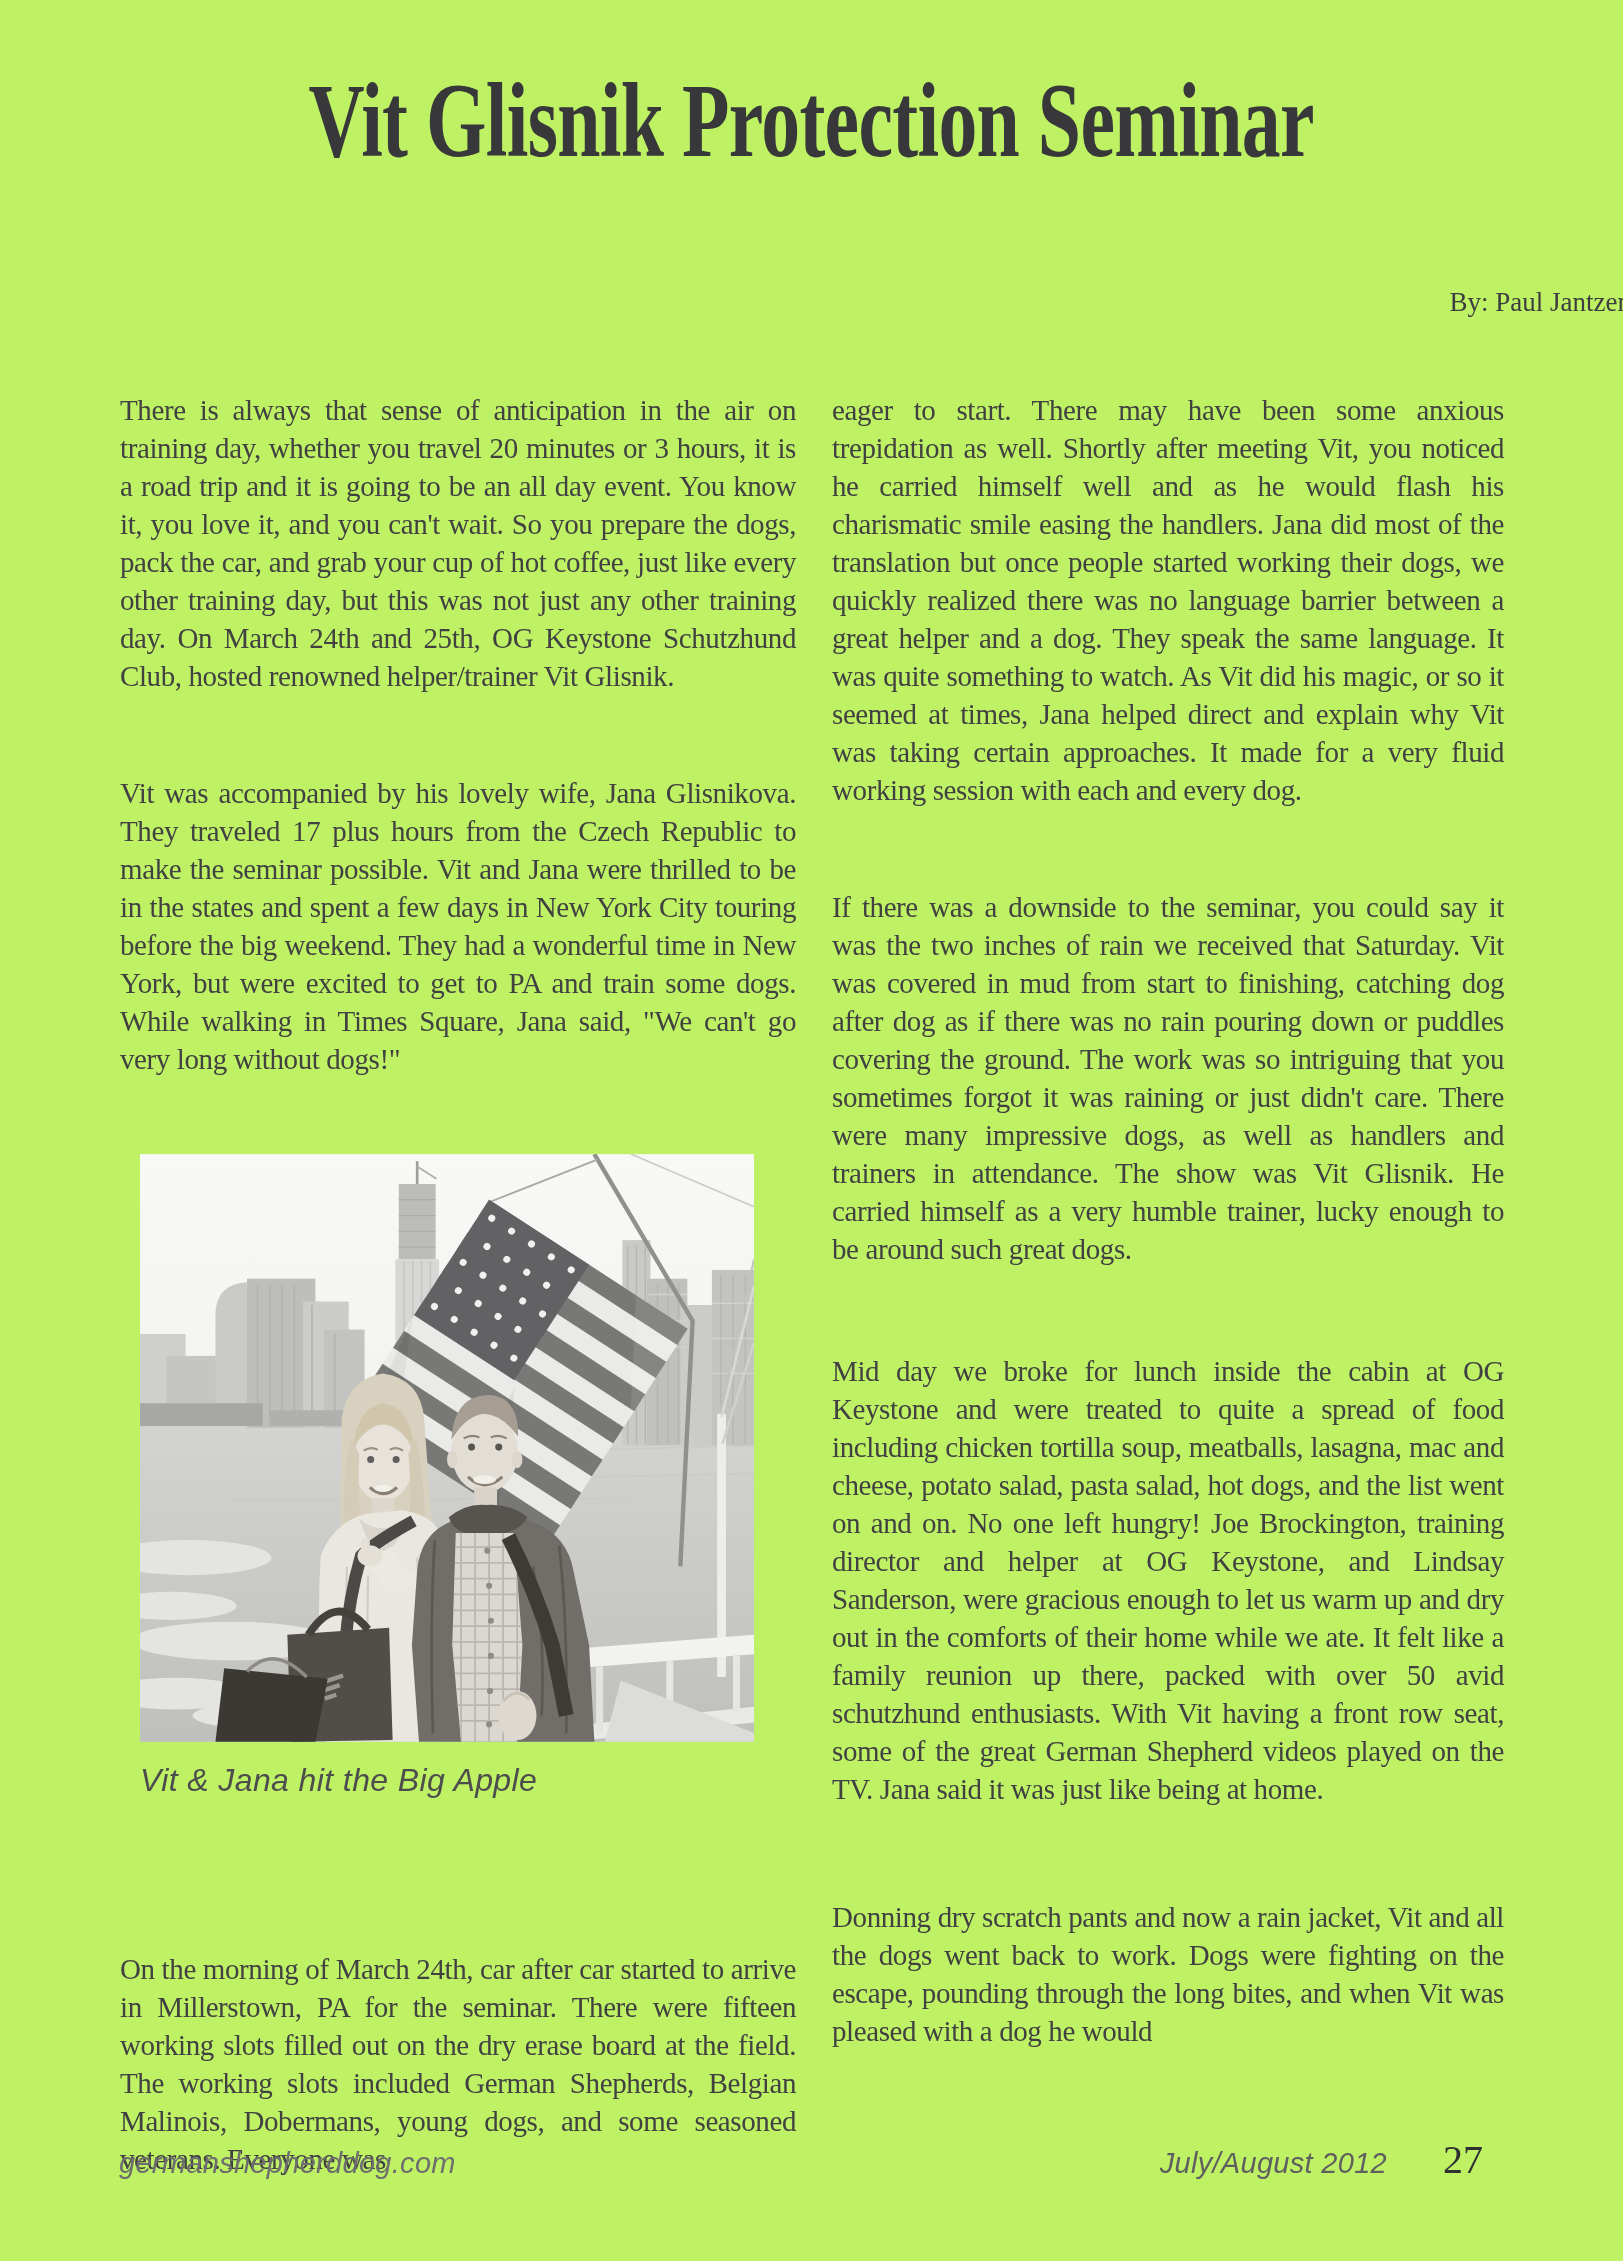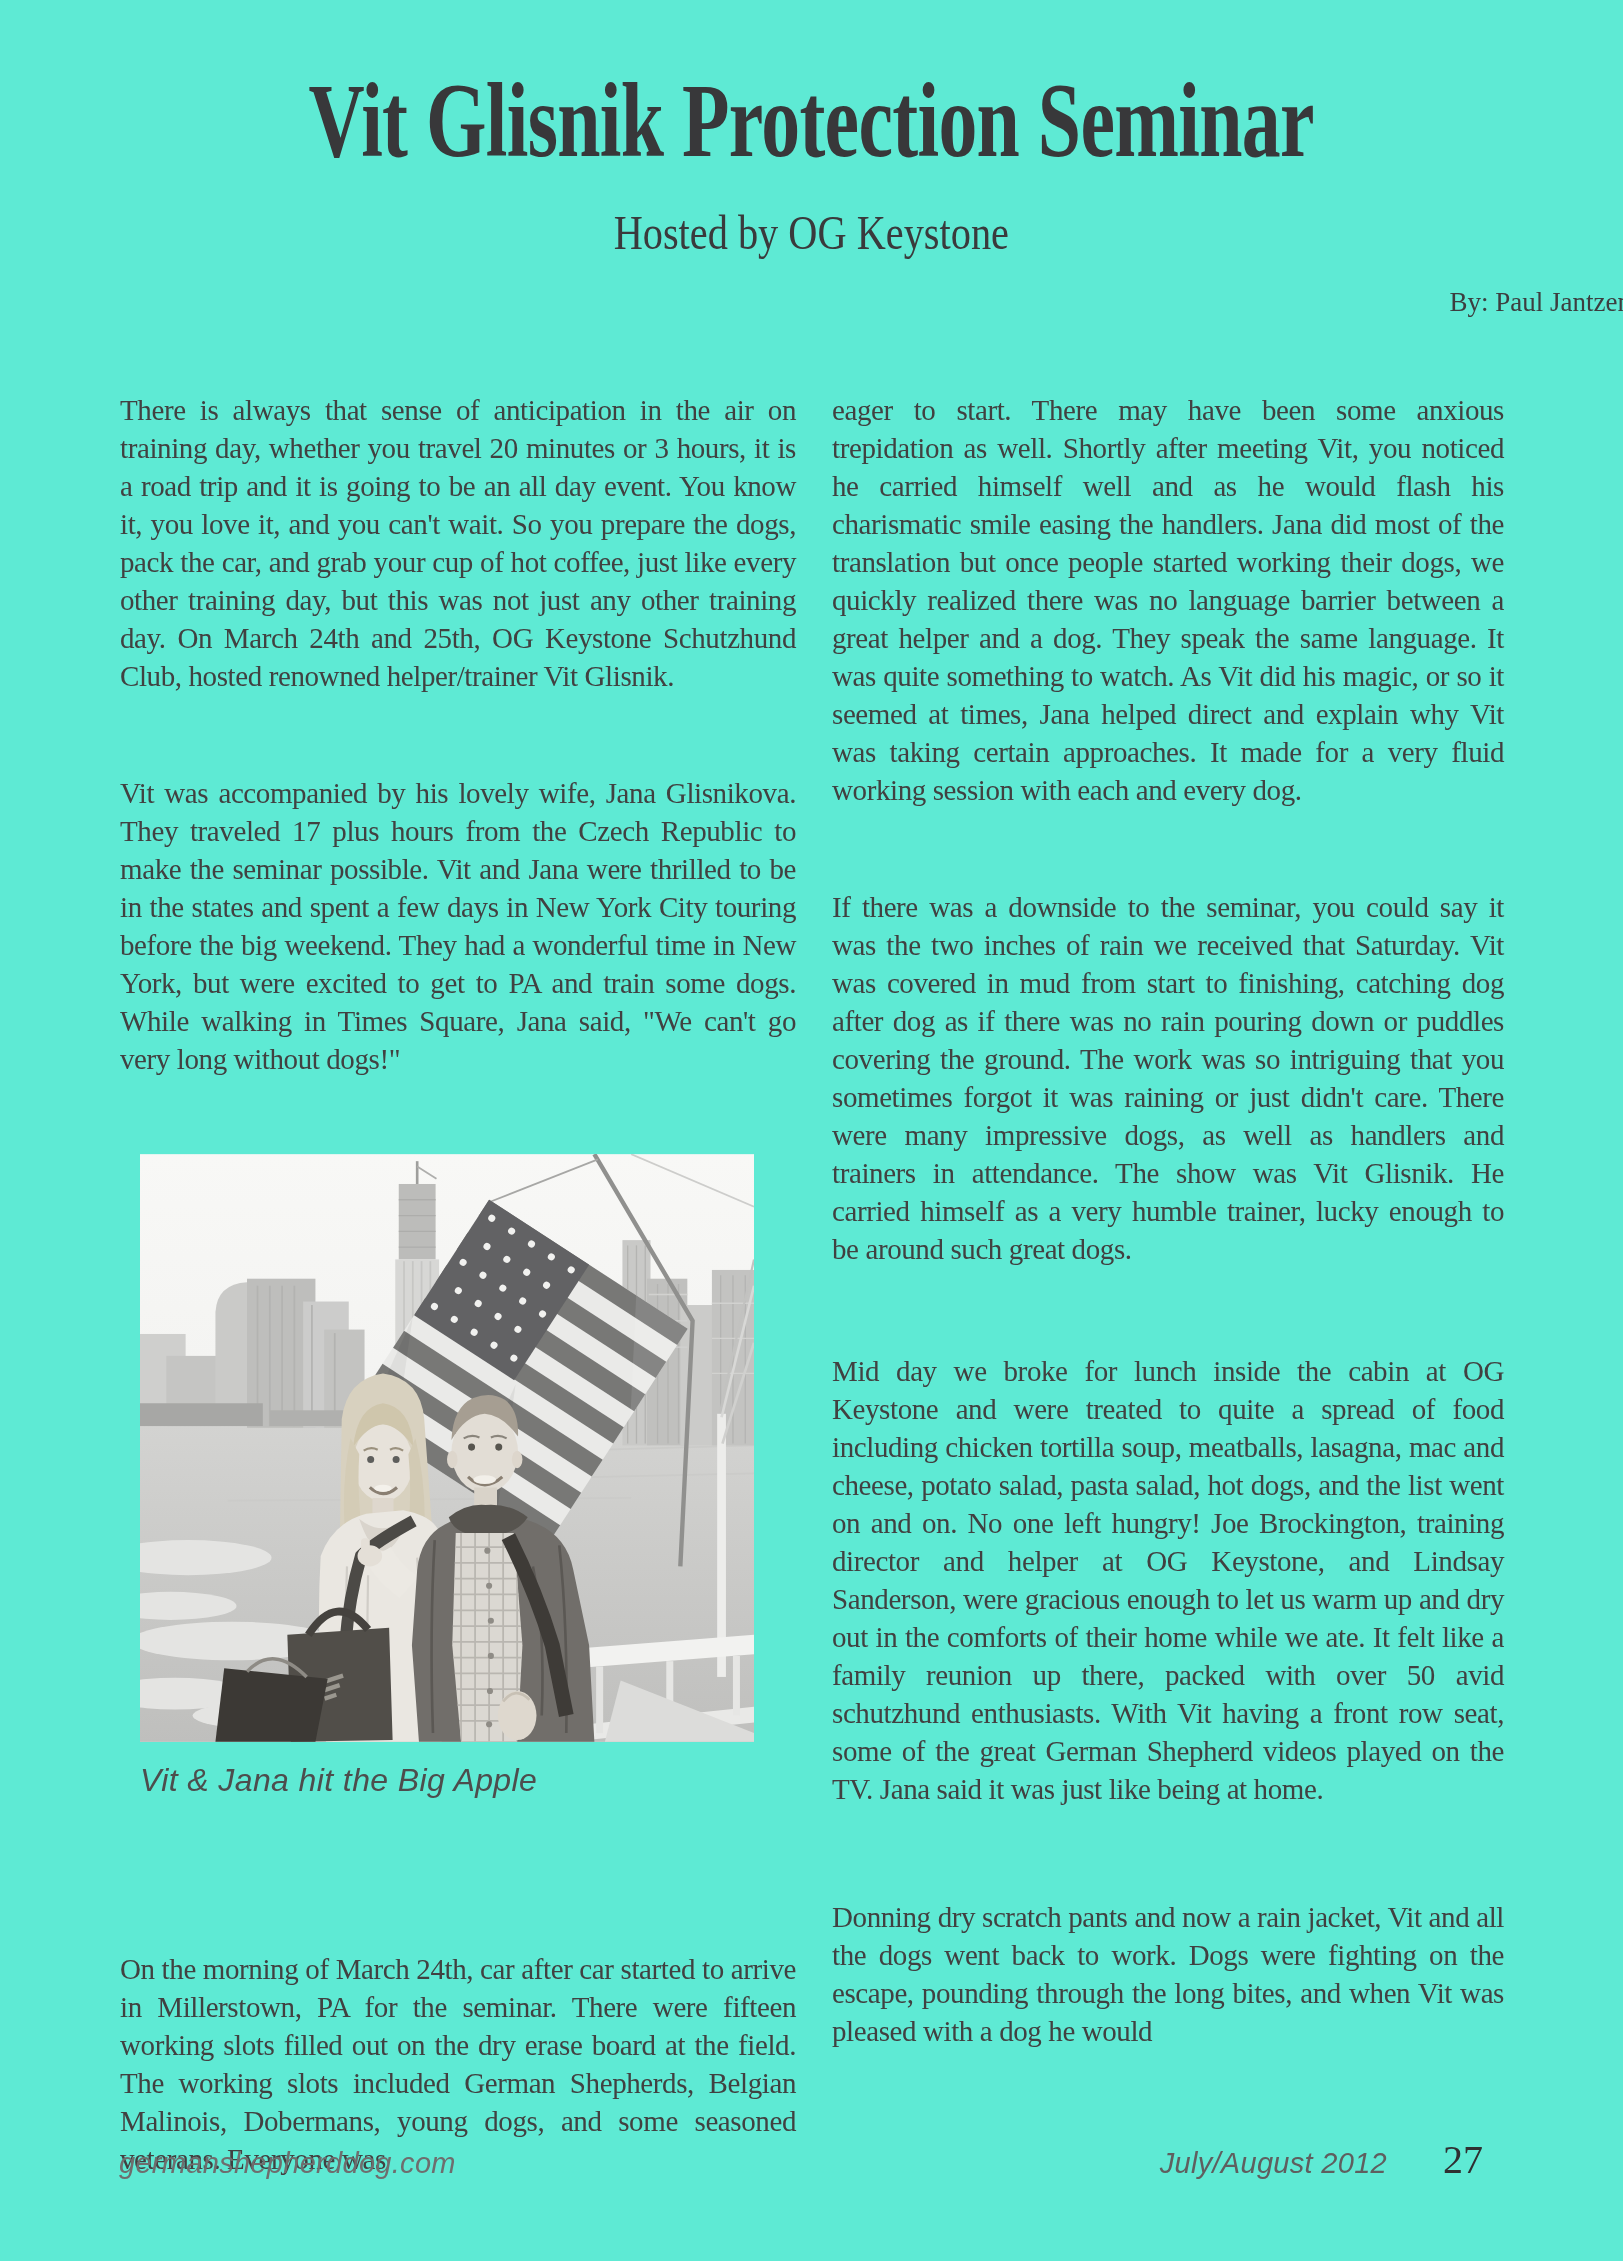--- a/index.html
+++ b/index.html
@@ -7,7 +7,7 @@
     position: relative;
     width: 1623px;
     height: 2261px;
-    background: #5eead4;
+    background: #bef264;
     overflow: hidden;
     font-family: "Liberation Serif", serif;
   }

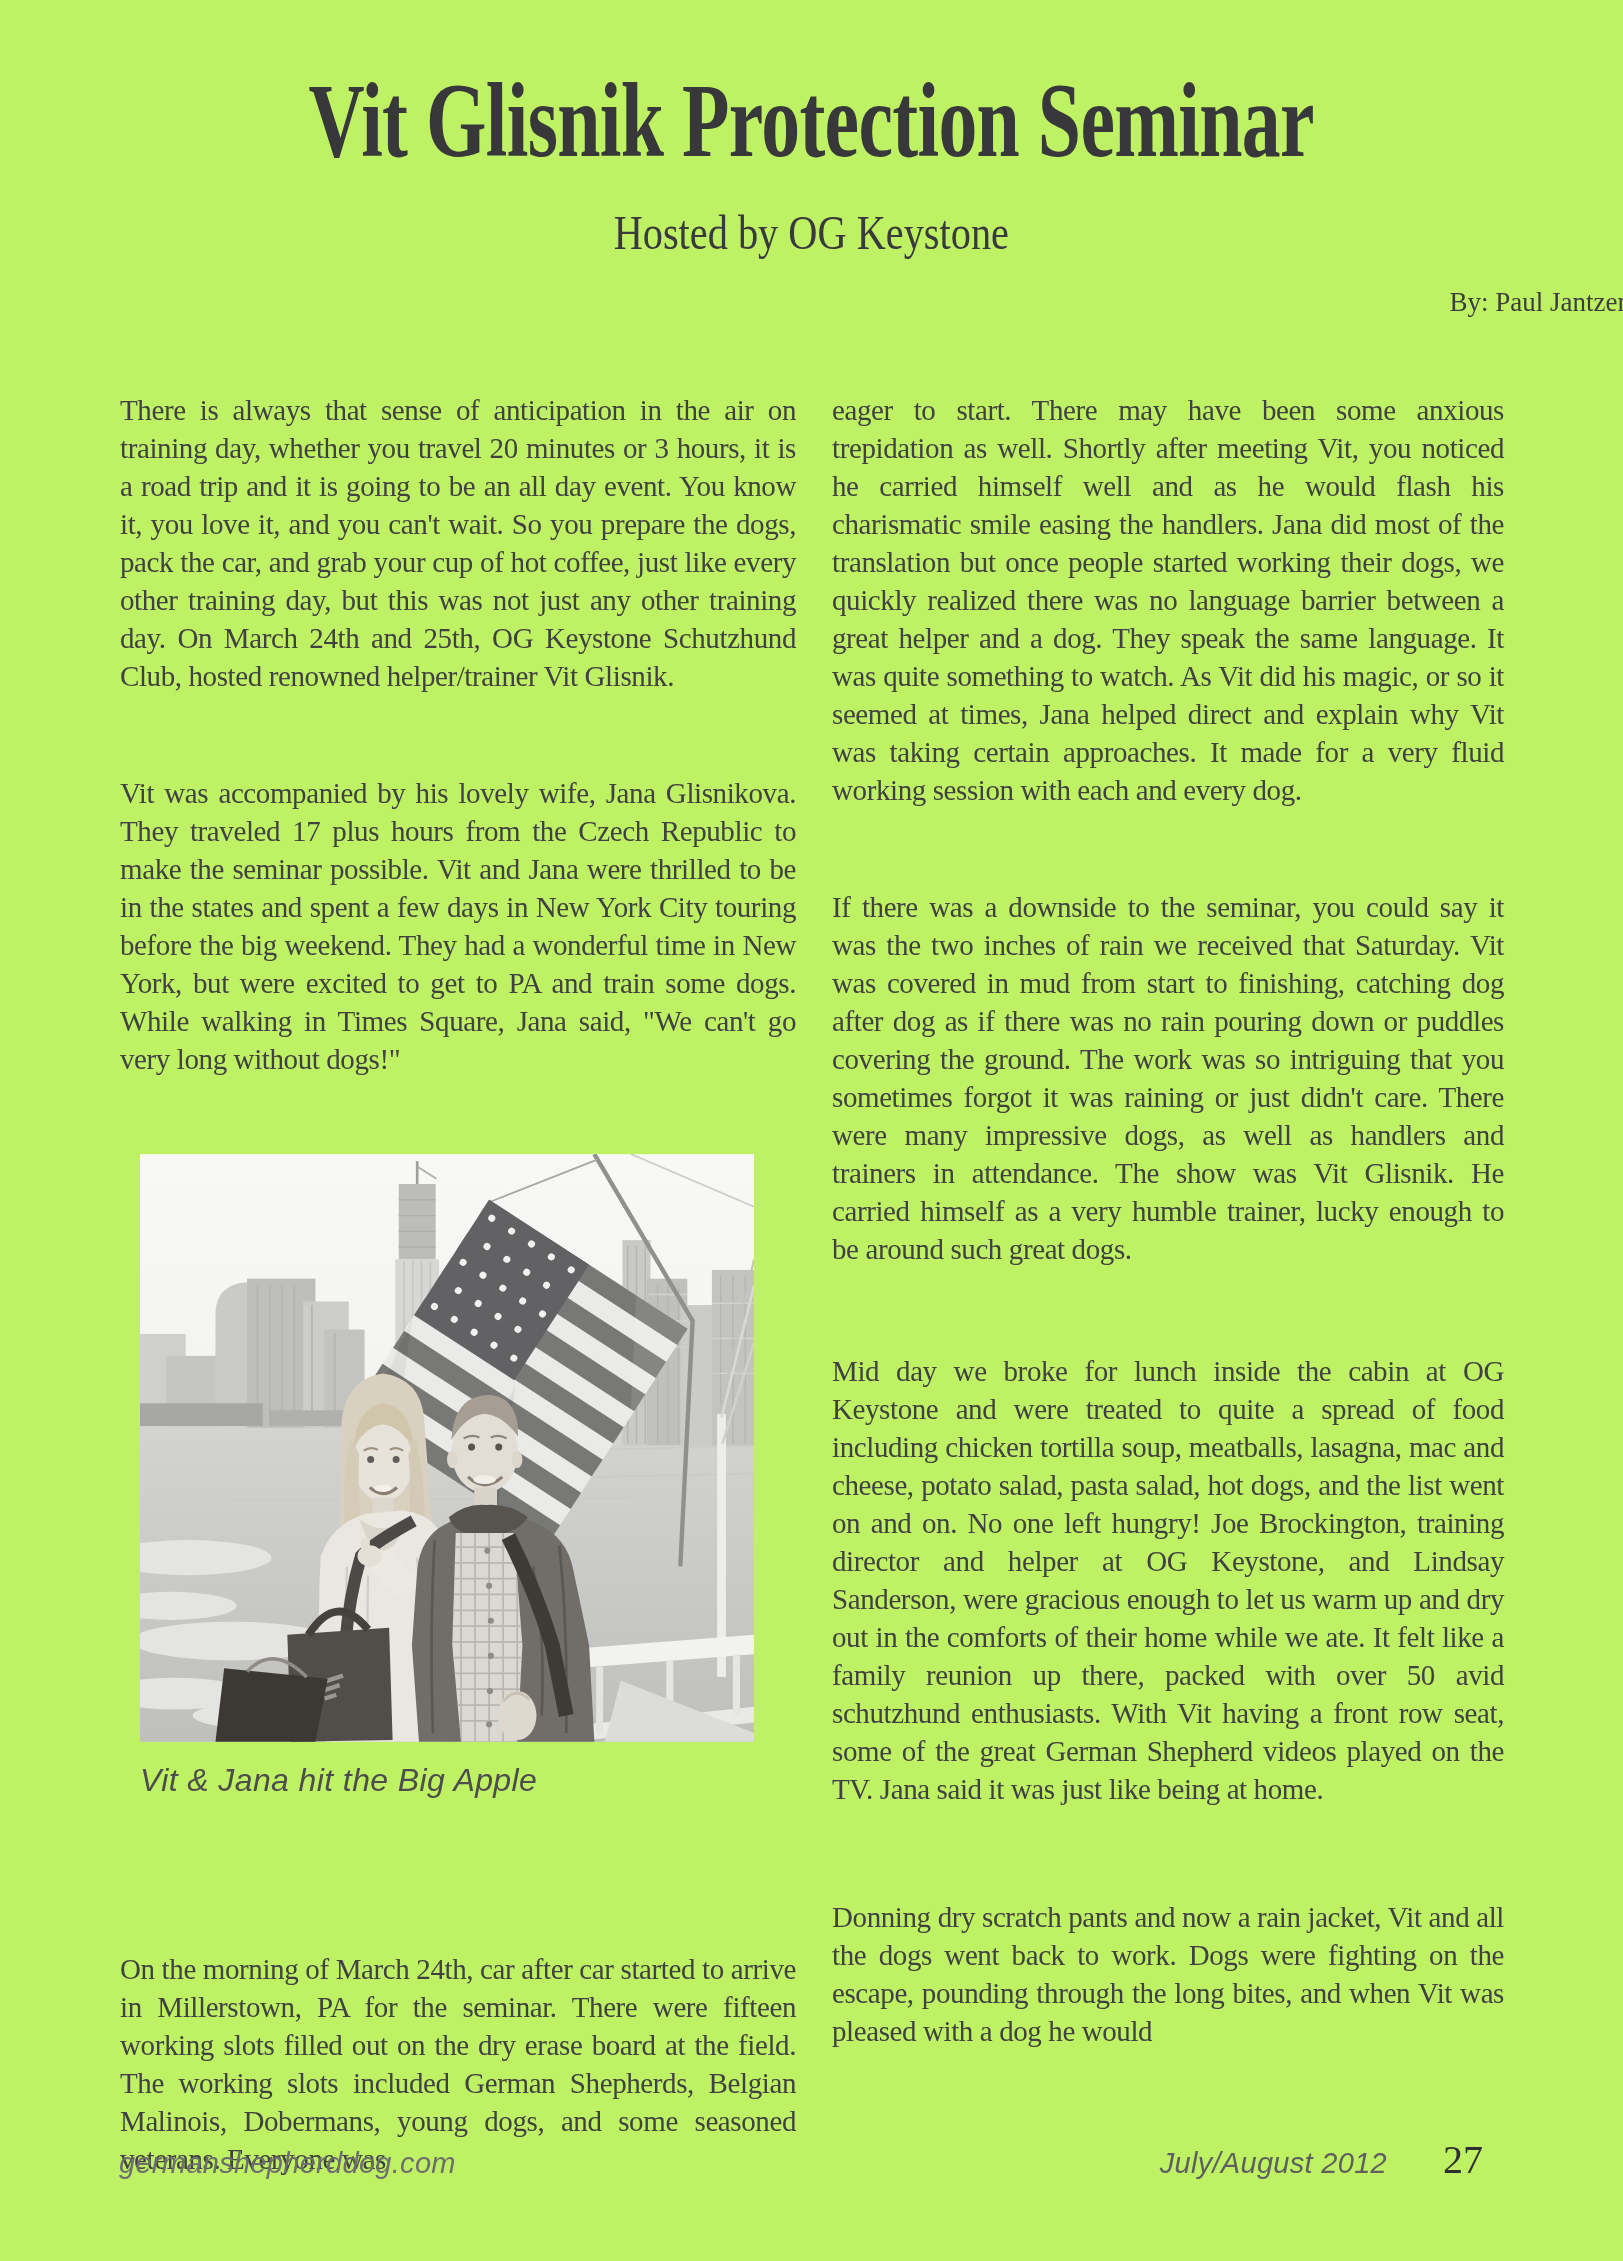--- a/index.html
+++ b/index.html
@@ -128,9 +128,6 @@
 
   <div class="title-wrap">
     <span class="title-text">Vit Glisnik Protection Seminar</span>
-  </div>
-  <div class="subtitle-wrap">
-    <span class="subtitle-text">Hosted by OG Keystone</span>
   </div>
   <div class="byline-block">
     <div>By: Paul Jantzen</div>

